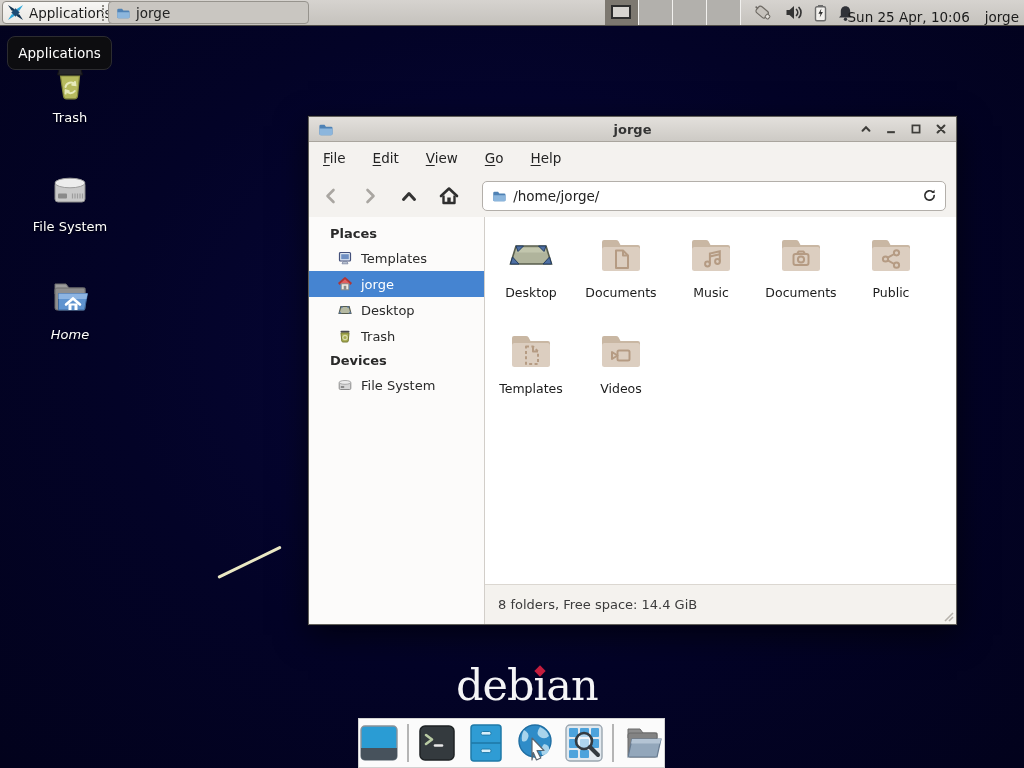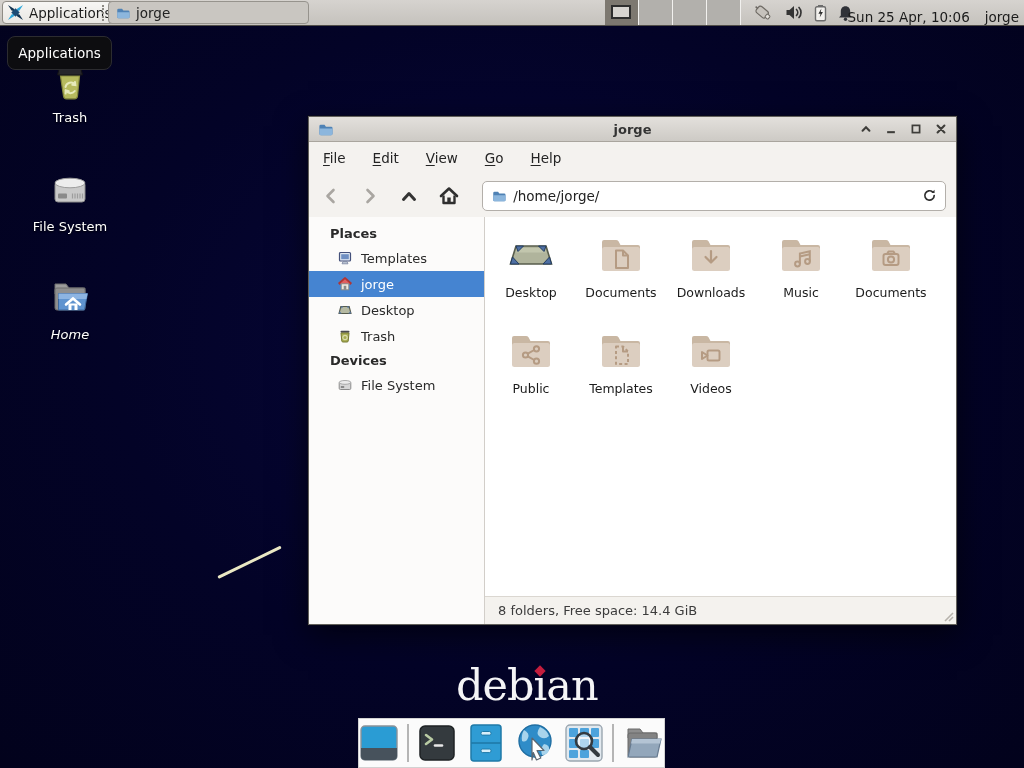--- a/index.html
+++ b/index.html
@@ -339,17 +339,6 @@
             <div class="flabel">Documents</div>
           </div>
 
-          <div class="cell">
-            <svg width="48" height="48" viewBox="0 0 48 48">
-              <path d="M7 9h12q1.6 0 2.5 1.3L23.5 14H41q2 0 2 2v3H5v-8q0-2 2-2z" fill="#c9b7a3"></path>
-              <rect x="5" y="16" width="38" height="24" rx="2.5" fill="#dccec0"></rect>
-              <g stroke="#b59b83" stroke-width="2.2" fill="none" stroke-linecap="round" stroke-linejoin="round">
-                <path d="M24 20v11"></path>
-                  <path d="M18.5 26 24 31.5 29.5 26"></path>
-              </g>
-            </svg>
-            <div class="flabel">Downloads</div>
-          </div>
 
           <div class="cell">
             <svg width="48" height="48" viewBox="0 0 48 48">

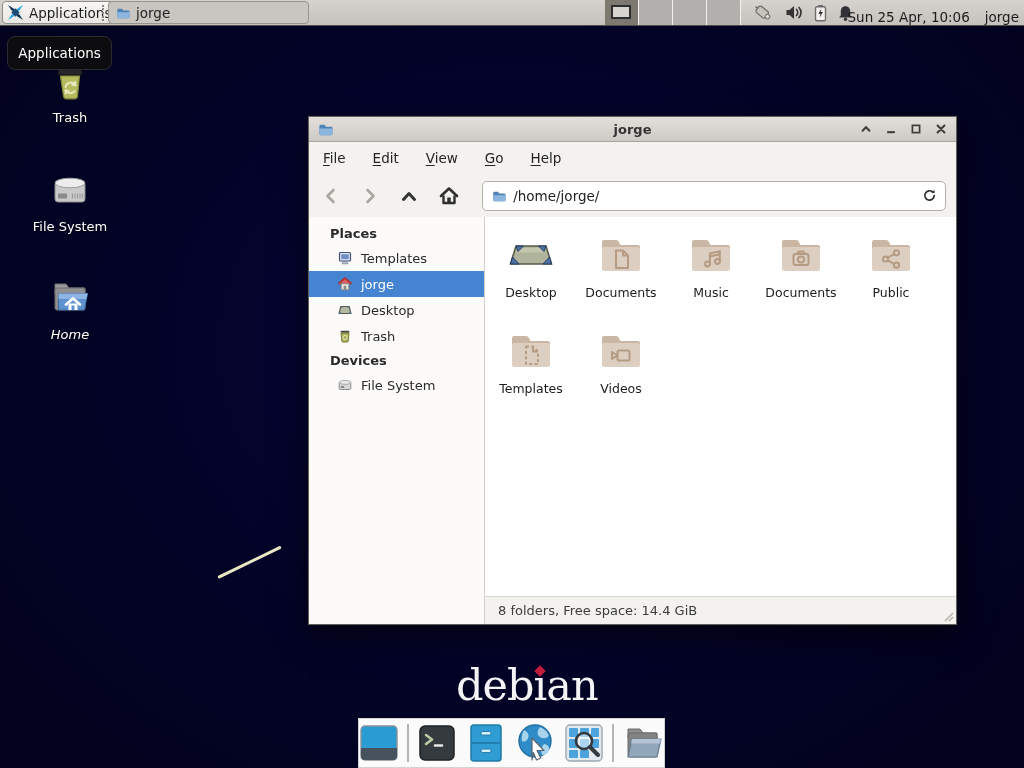--- a/index.html
+++ b/index.html
@@ -66,7 +66,7 @@
   .iconview { flex:1; background:#fff; padding:14px 0 0 1px; display:flex; flex-wrap:wrap; align-content:flex-start; }
   .cell { width:90px; height:96px; display:flex; flex-direction:column; align-items:center; }
   .cell .flabel { margin-top:6px; font-size:12.5px; color:#1c1c1c; white-space:nowrap; }
-  .statusbar { height:28px; background:#f4f2ee; border-top:1px solid #dbd7d1; display:flex; align-items:center;
+  .statusbar { height:40px; background:#f4f2ee; border-top:1px solid #dbd7d1; display:flex; align-items:center;
                padding-left:13px; font-size:13px; color:#3c3c3c; position:relative;text-align:center; }
   .grip { position:absolute; right:2px; bottom:2px; }
 

